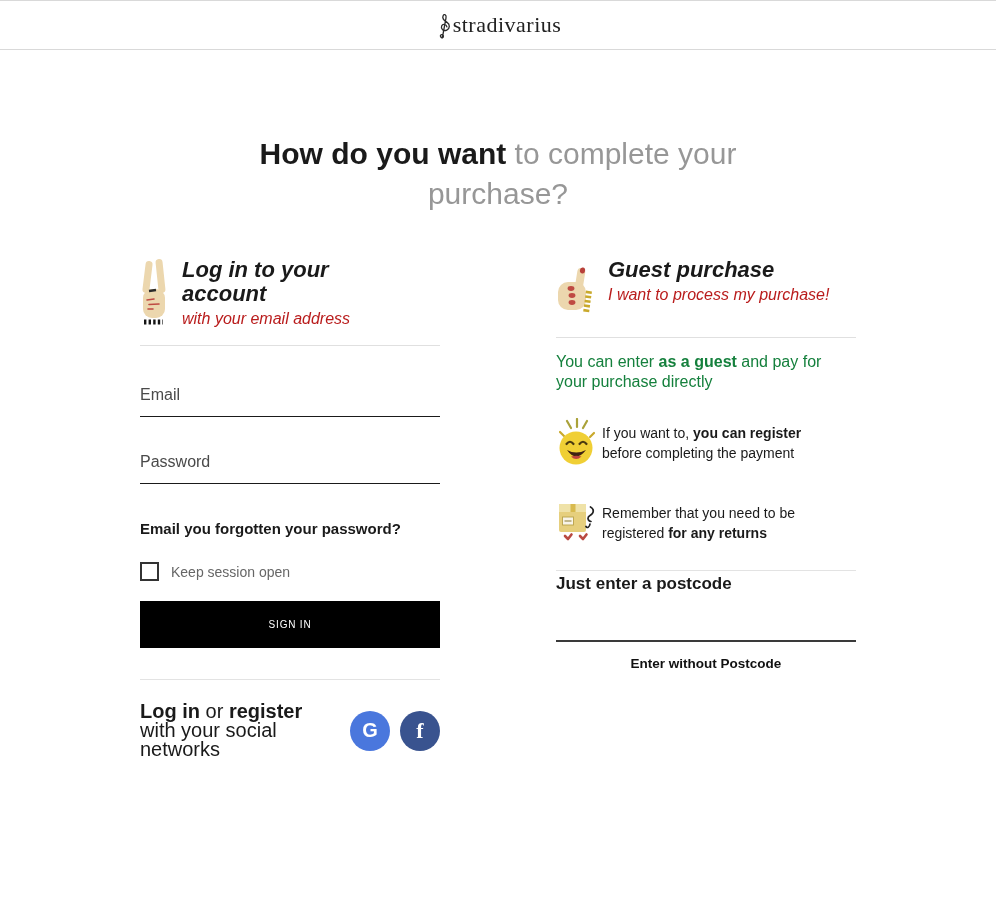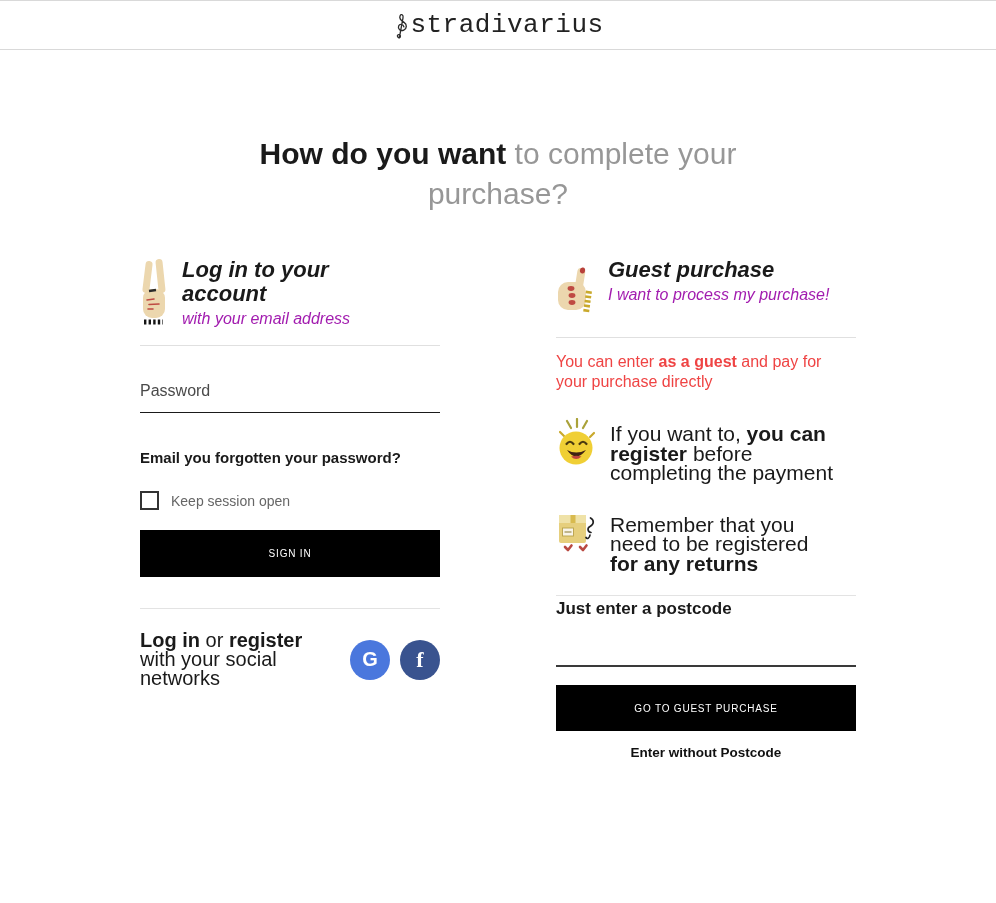--- a/index.html
+++ b/index.html
@@ -16,8 +16,8 @@
   }
   .logo { display: flex; align-items: center; gap: 1px; cursor: pointer; }
   .logo-text {
-    font-family: Liberation Mono, monospace;
-    font-size: 26px; color: #222; letter-spacing: 0.5px;
+    font-family: Liberation Serif, serif;
+    font-size: 22px; color: #222; letter-spacing: 0.5px;
   }
   
   .page-title {

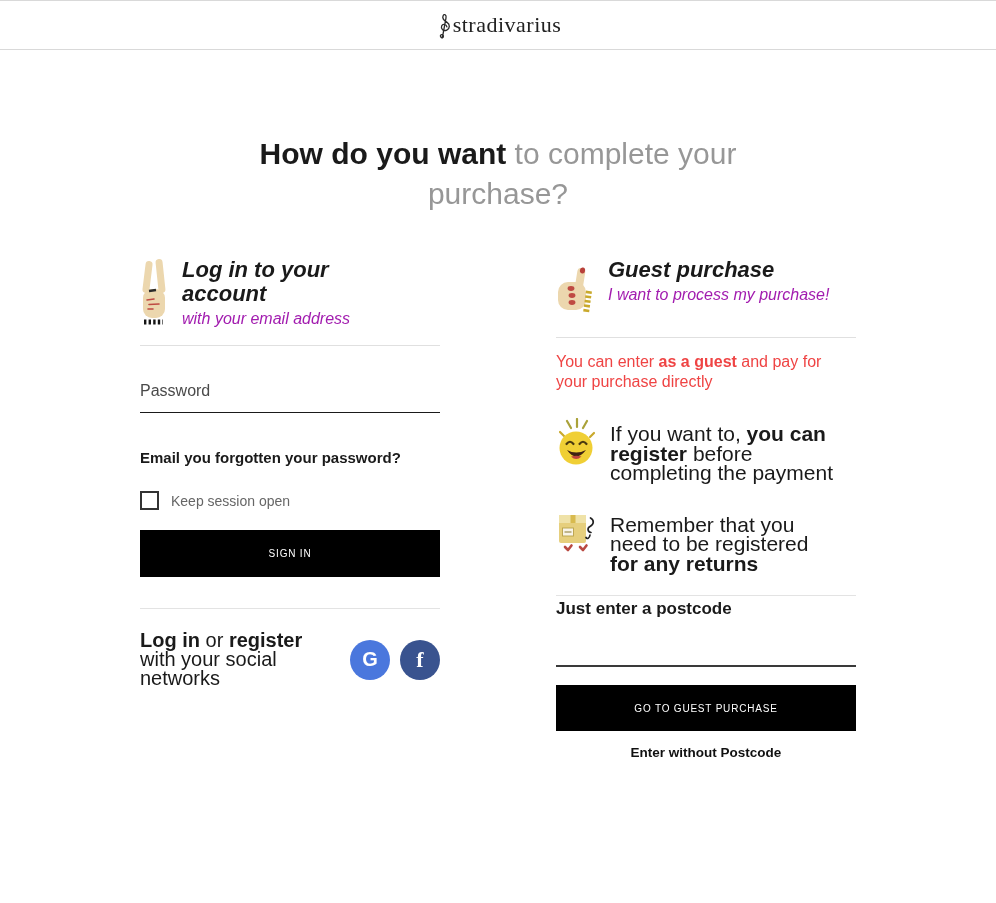--- a/index.html
+++ b/index.html
@@ -37,7 +37,7 @@
   }
   .head-text { padding-left: 12px; font-style: italic; }
   .section-head h2 { font-size: 22px; line-height: 24px; font-weight: 700; color: #1a1a1a; }
-  .section-head .sub { font-size: 16px; color: #a21caf; margin-top: 4px; font-weight: 400; }
+  .section-head .sub { font-size: 16px; color: #b91c1c; margin-top: 4px; font-weight: 400; }
   .login-h2 { max-width: 185px; }
   
   .field-input {

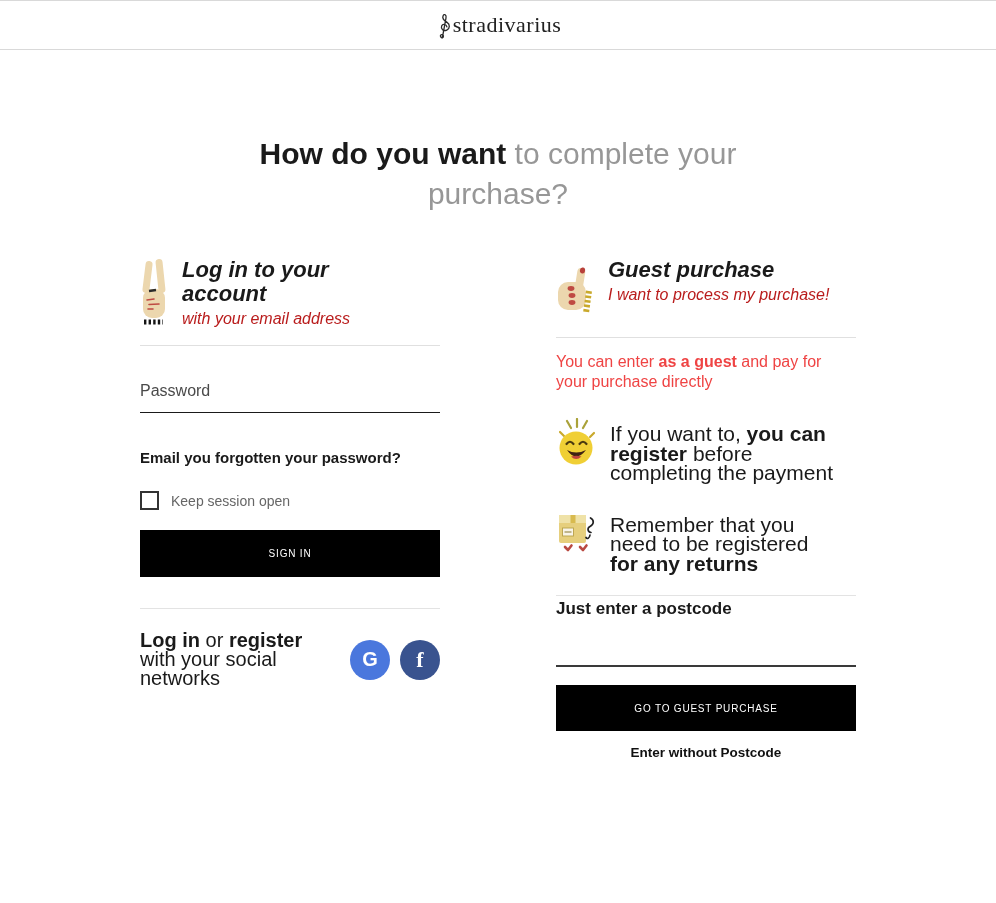--- a/index.html
+++ b/index.html
@@ -73,7 +73,7 @@
   .g-btn { background: #4a77dd; }
   .f-btn { background: #39538f; font-family: "Liberation Serif", serif; font-size: 22px; }
   
-  .intro { margin-top: 14px; font-size: 16px; line-height: 20px; color: #ef4444; }
+  .intro { margin-top: 14px; font-size: 16px; line-height: 20px; color: #15803d; }
   .intro b, .point-text b { font-weight: 700; }
   .point { display: flex; align-items: flex-start; margin-top: 26px; }
   .point-icon { flex: 0 0 40px; }

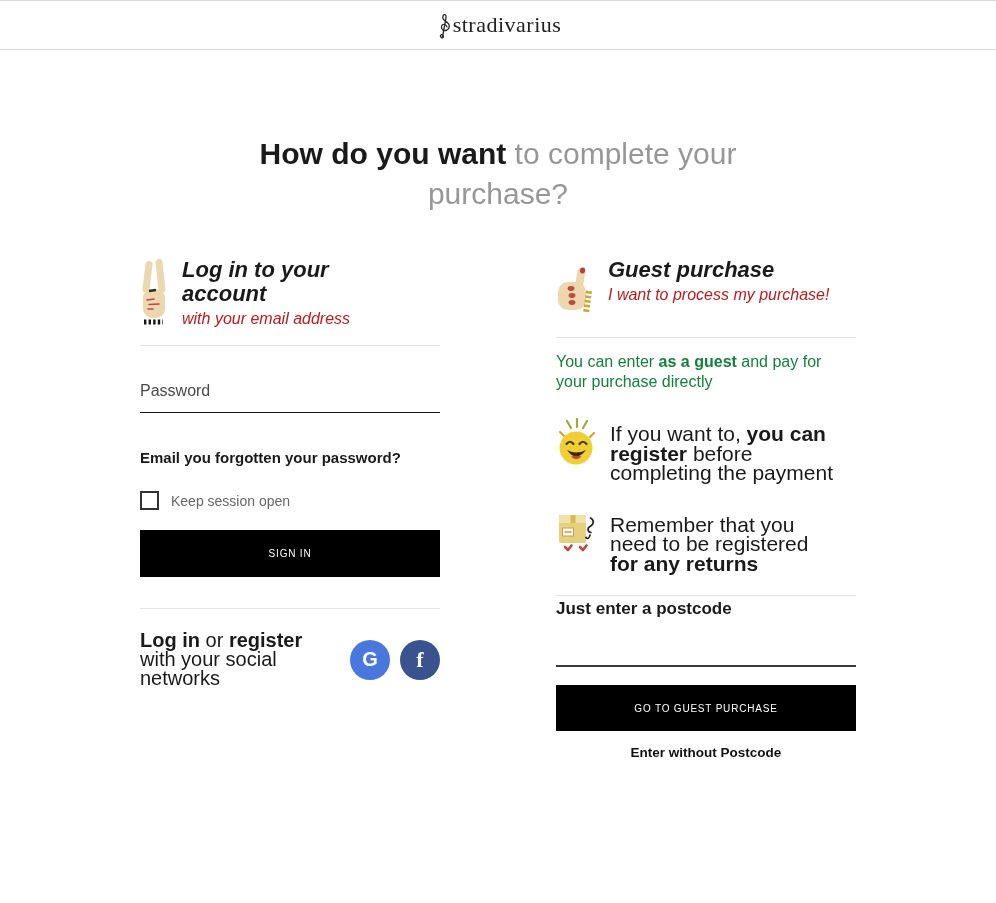--- a/index.html
+++ b/index.html
@@ -127,6 +127,7 @@
       </div>
     </div>
 
+    <input class="field-input f-email" type="text" placeholder="Email" style="">
     <input class="field-input f-password" type="password" placeholder="Password" style="">
 
     <a href="#" class="forgot">Email you forgotten your password?</a>

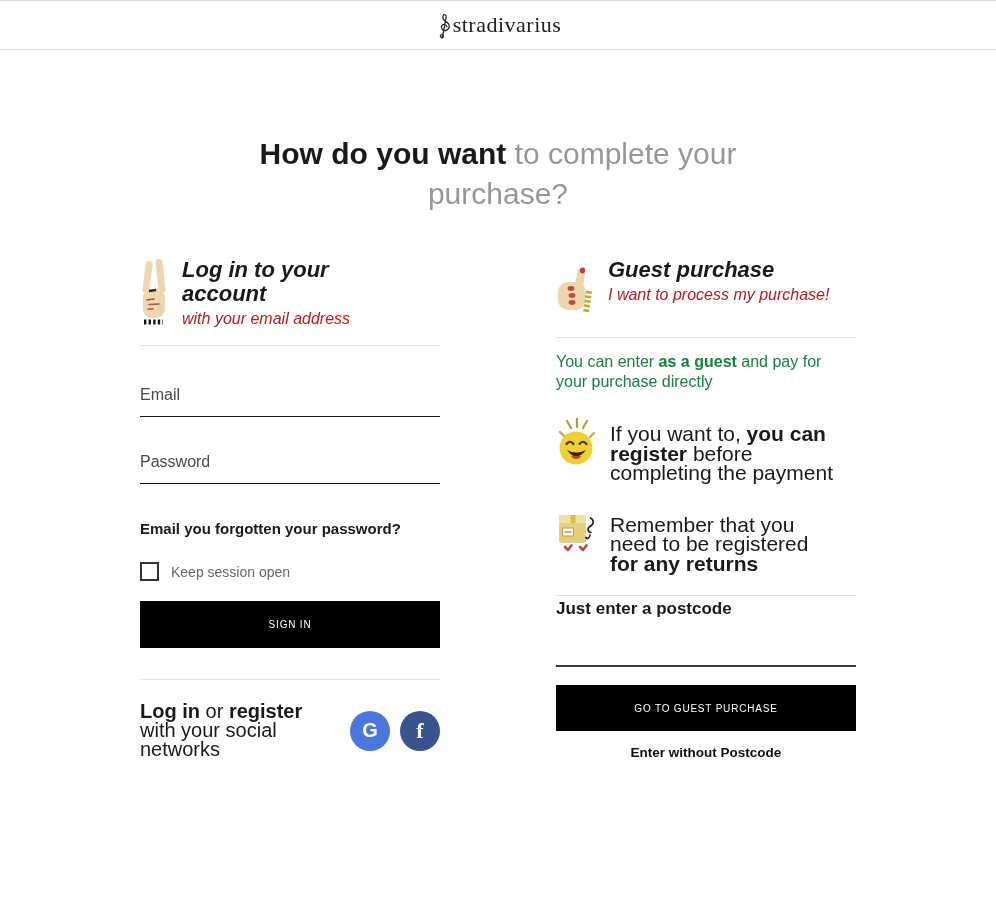--- a/index.html
+++ b/index.html
@@ -77,7 +77,7 @@
   .intro b, .point-text b { font-weight: 700; }
   .point { display: flex; align-items: flex-start; margin-top: 26px; }
   .point-icon { flex: 0 0 40px; }
-  .point-text { margin-left: 12px; font-size: 21px; line-height: 19.5px; color: #1a1a1a; padding-top: 6px; max-width: 225px; }
+  .point-text { margin-left: 4px; font-size: 14px; line-height: 19.5px; color: #1a1a1a; padding-top: 6px; max-width: 225px; }
   .guest-divider { border: none; border-top: 1px solid #e3e3e3; margin-top: 22px; }
   .postcode-heading { margin-top: 3px; font-size: 17px; font-weight: 700; color: #1a1a1a; }
   .postcode-input {

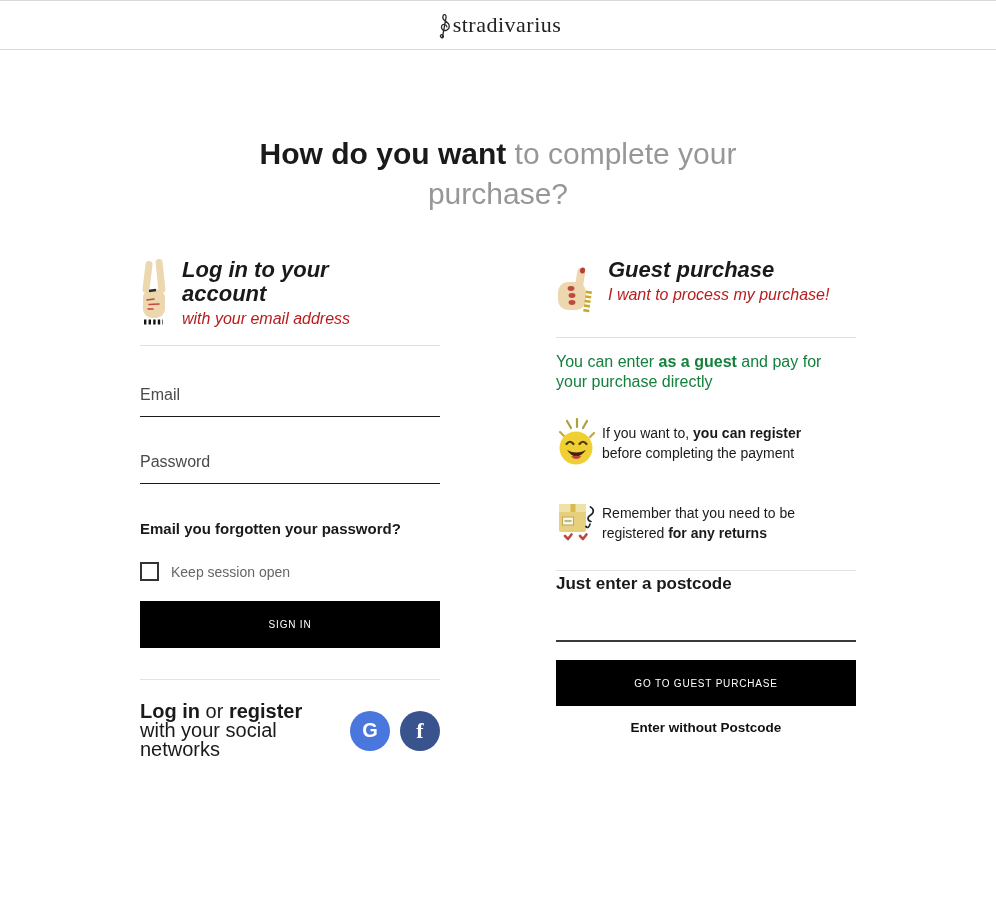--- a/index.html
+++ b/index.html
@@ -207,7 +207,6 @@
 
     <input class="postcode-input" type="text" style="">
 
-    <button class="btn-black go-btn">GO TO GUEST PURCHASE</button>
 
     <a href="#" class="enter-without">Enter without Postcode</a>
   </section>

